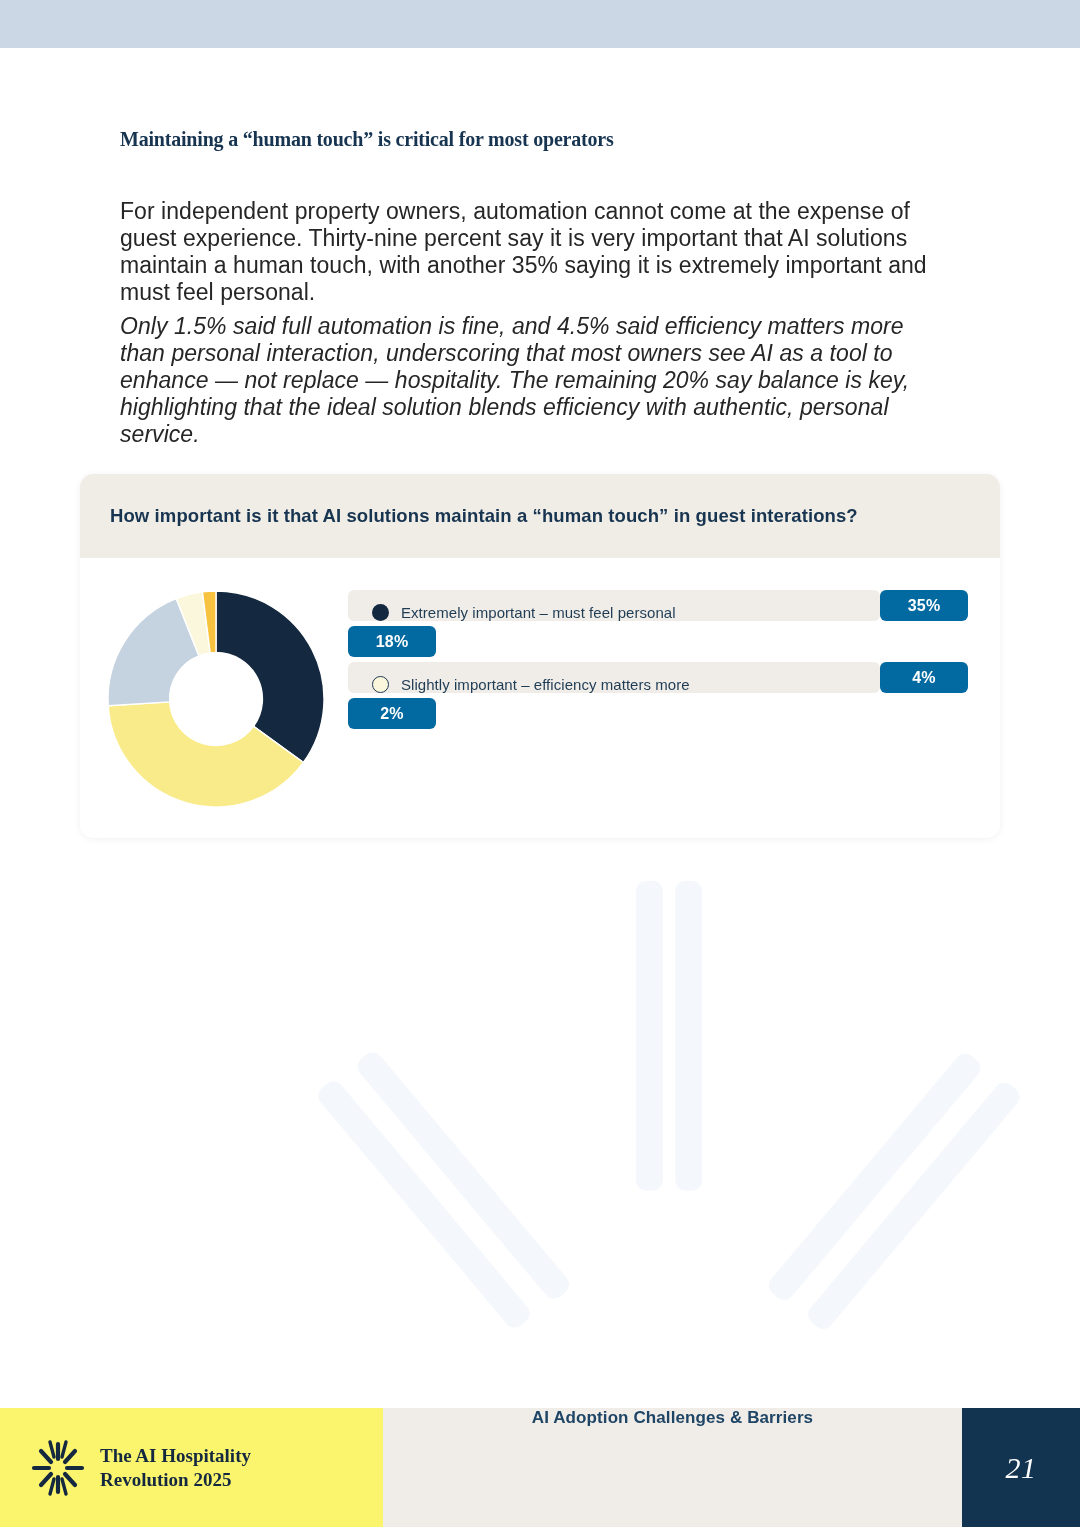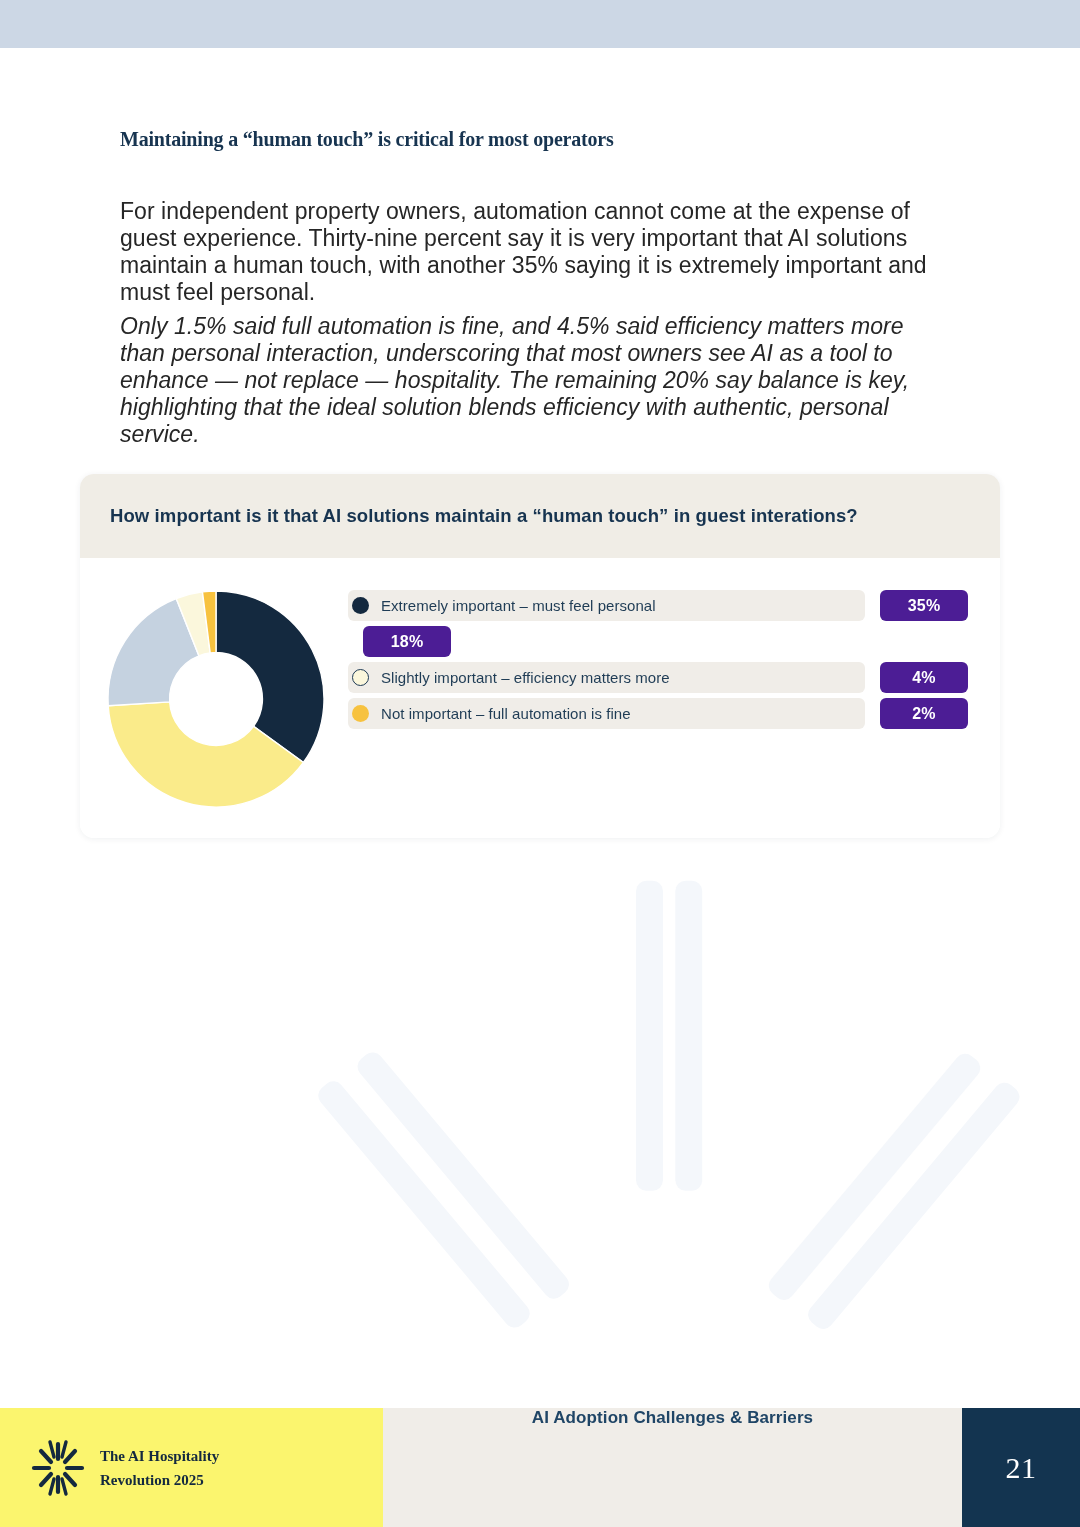--- a/index.html
+++ b/index.html
@@ -136,8 +136,8 @@
     background: #f0ede8;
     border-radius: 6px;
     display: flex;
-    align-items: center;
-    padding-left: 4px;
+    align-items: flex-end;
+    padding-left: 24px;
   }
   .swatch {
     width: 17px;

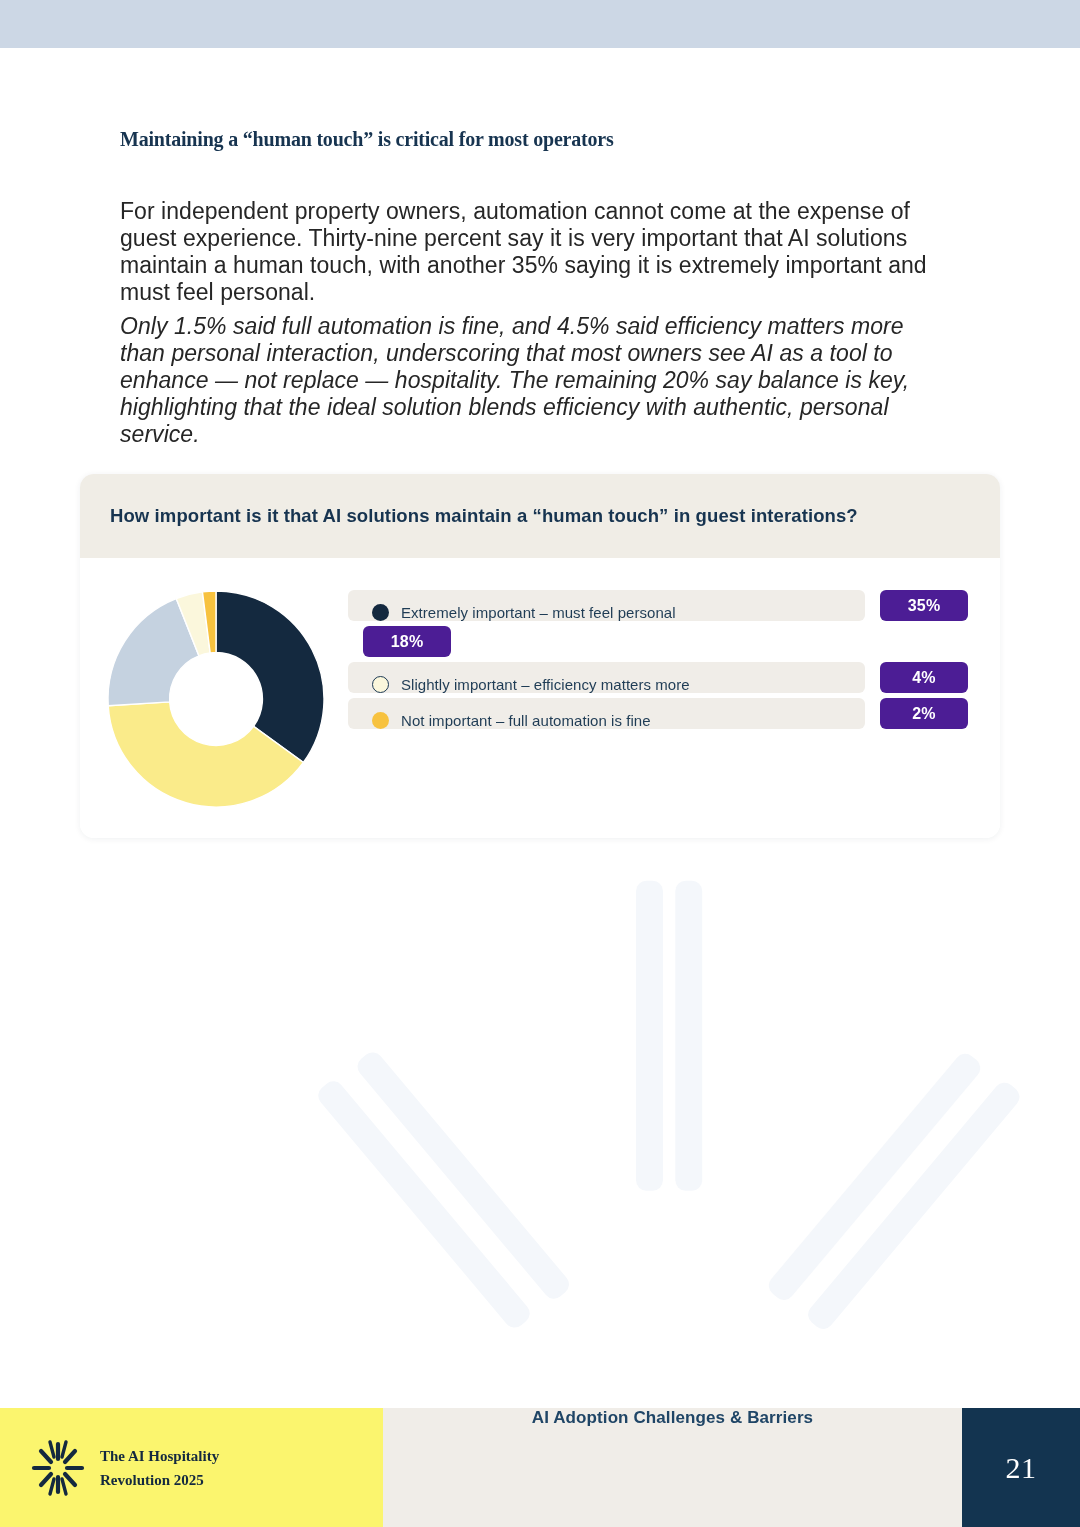--- a/index.html
+++ b/index.html
@@ -157,8 +157,8 @@
     flex: 0 0 auto;
     width: 88px;
     height: 31px;
-    margin-left: 15px;
-    background: #4c1d95;
+    margin-left: 0;
+    background: #0369a1;
     border-radius: 6px;
     color: #ffffff;
     font-size: 16px;

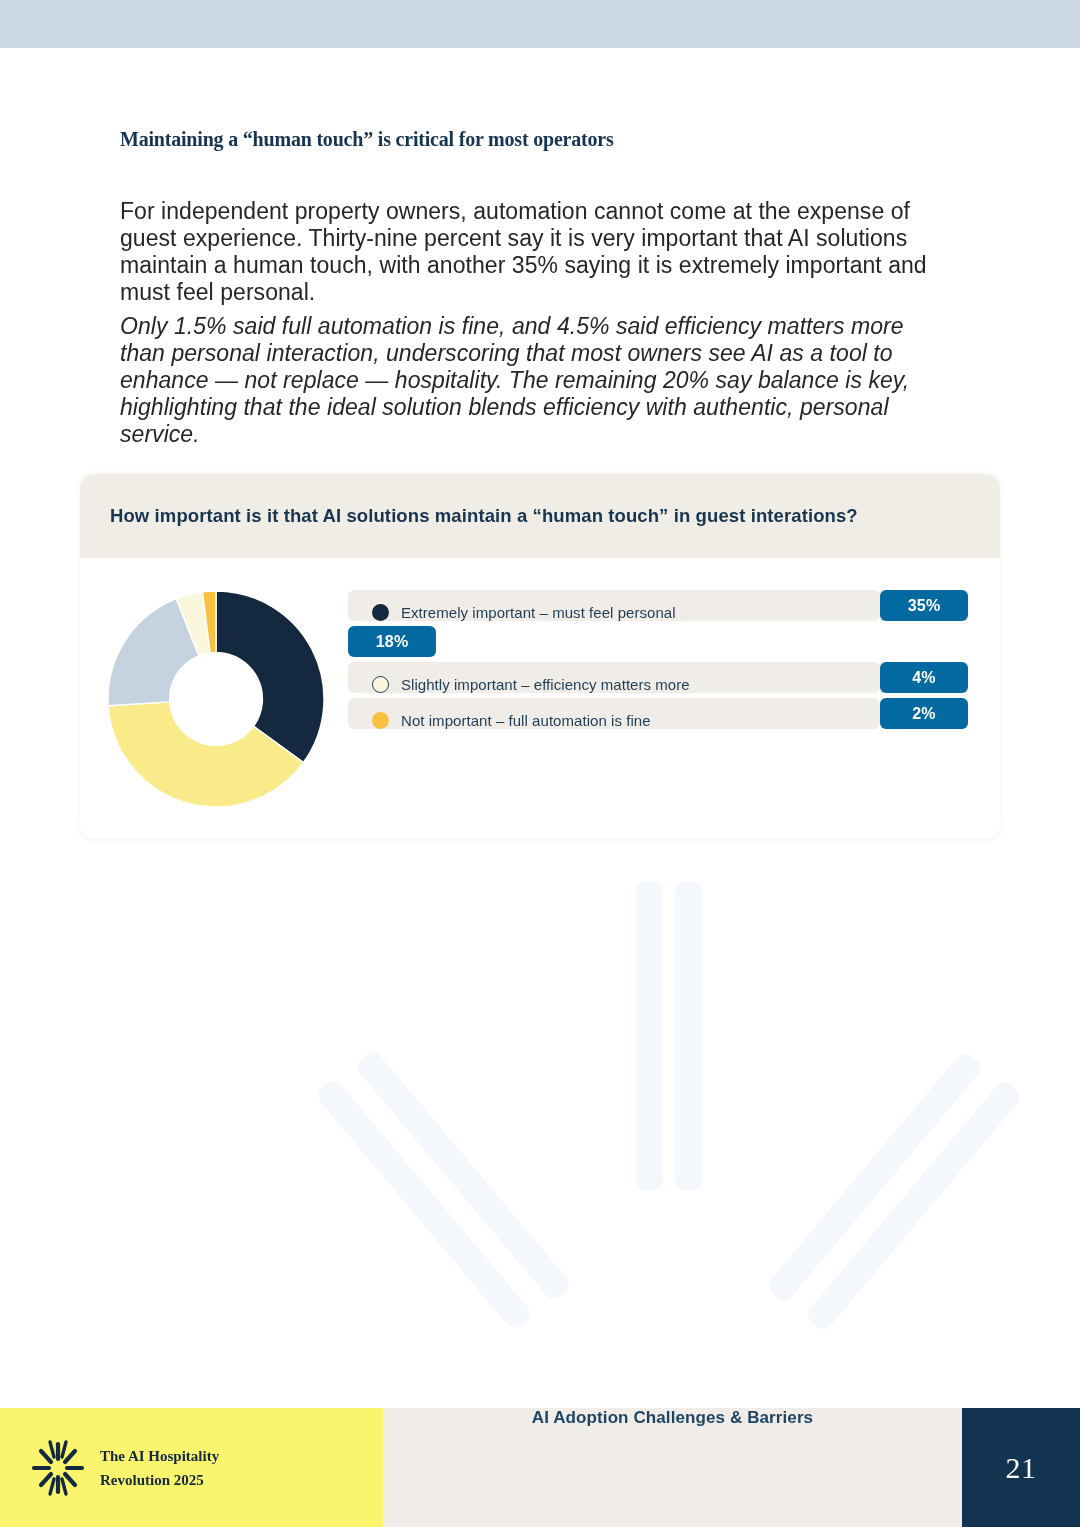--- a/index.html
+++ b/index.html
@@ -296,10 +296,6 @@
               <div class="legend-value">4%</div>
             </div>
             <div class="legend-row">
-              <div class="legend-label">
-                <span class="swatch" style="background: rgb(247, 194, 63);"></span>
-                <span class="legend-text">Not important – full automation is fine</span>
-              </div>
               <div class="legend-value">2%</div>
             </div>
           </div>

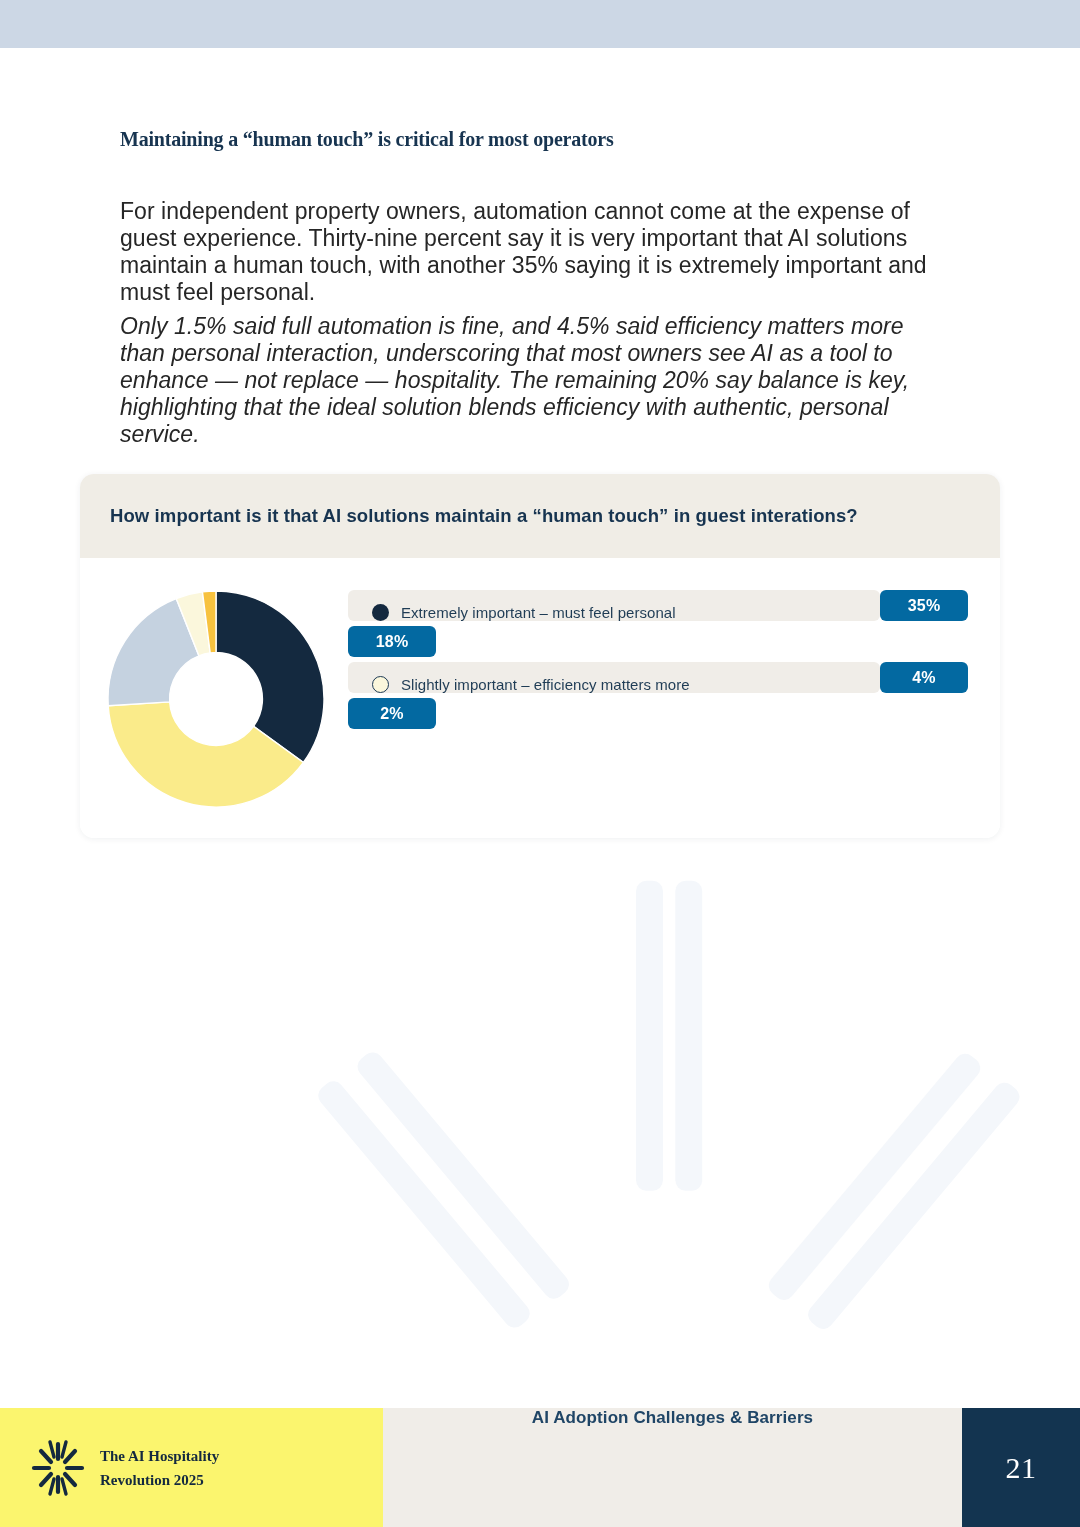--- a/index.html
+++ b/index.html
@@ -192,7 +192,7 @@
   .brand-mark svg { display: block; width: 60px; height: 60px; }
   .brand-text {
     font-family: "Liberation Serif", serif;
-    font-size: 15px;
+    font-size: 19px;
     font-weight: 700;
     line-height: 24px;
     color: #14293f;

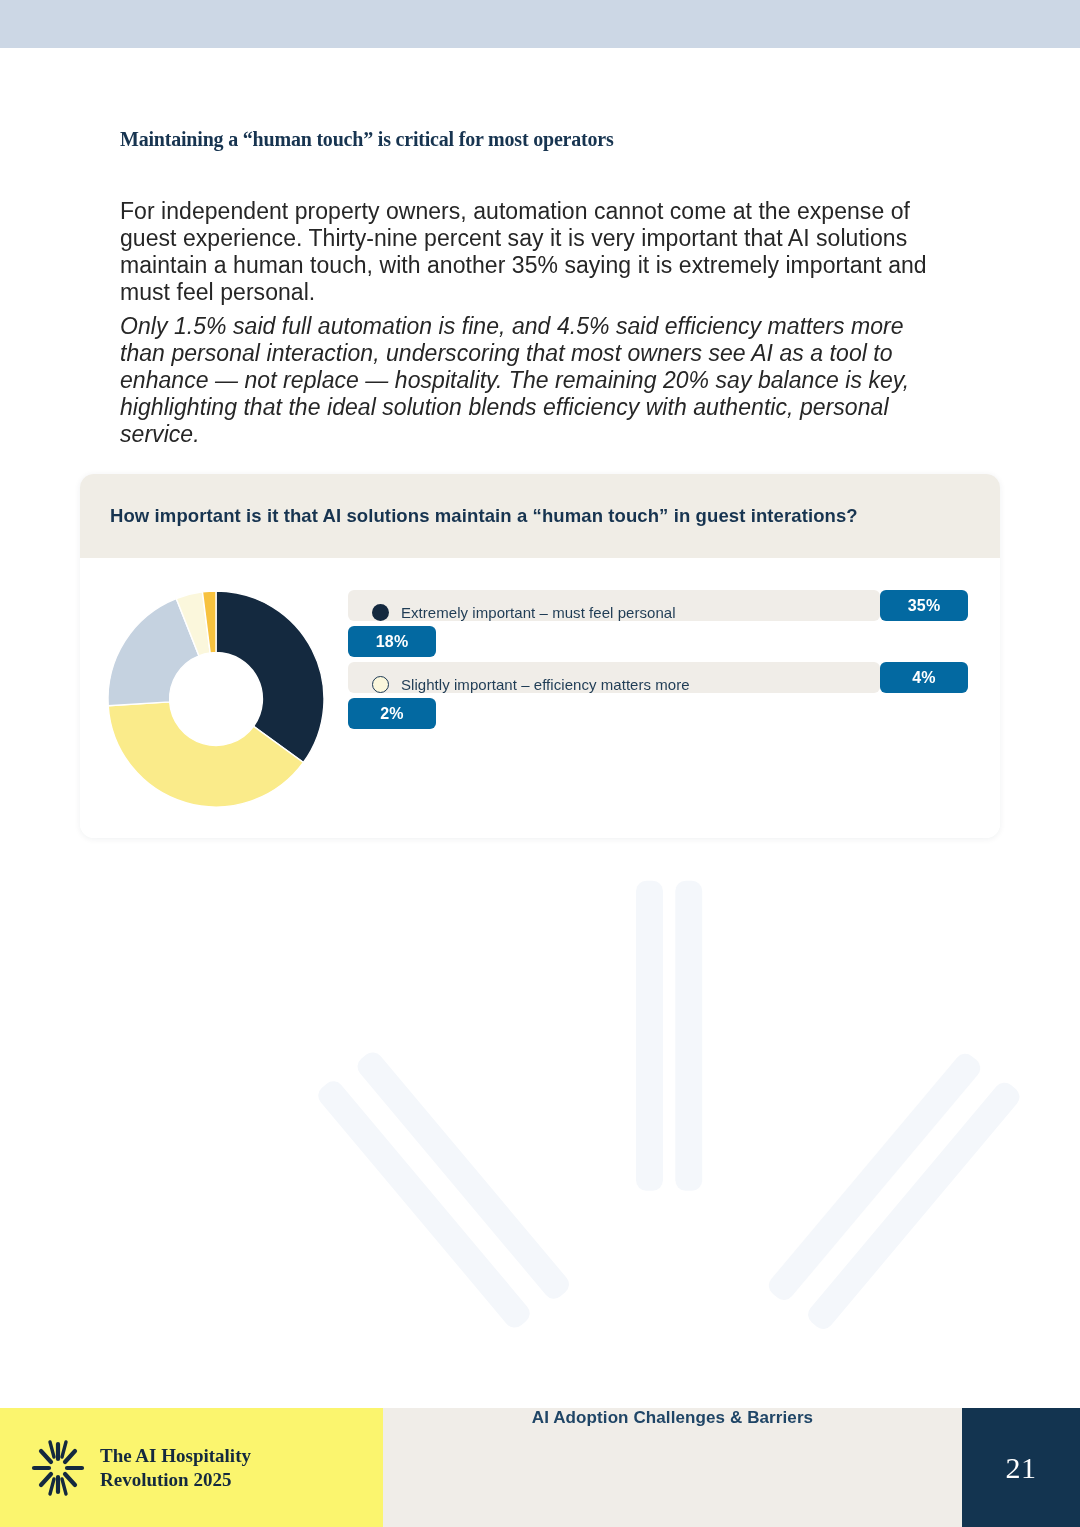--- a/index.html
+++ b/index.html
@@ -228,6 +228,7 @@
     font-size: 30px;
     color: #ffffff;
     letter-spacing: 0.5px;
+    font-style: italic;
   }
 </style>
 </head>

